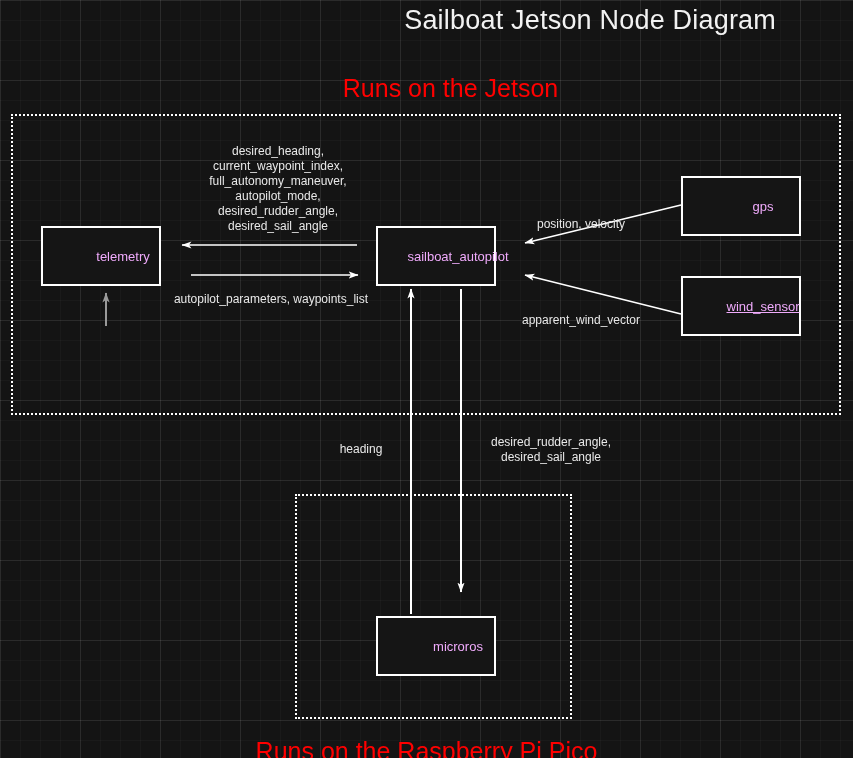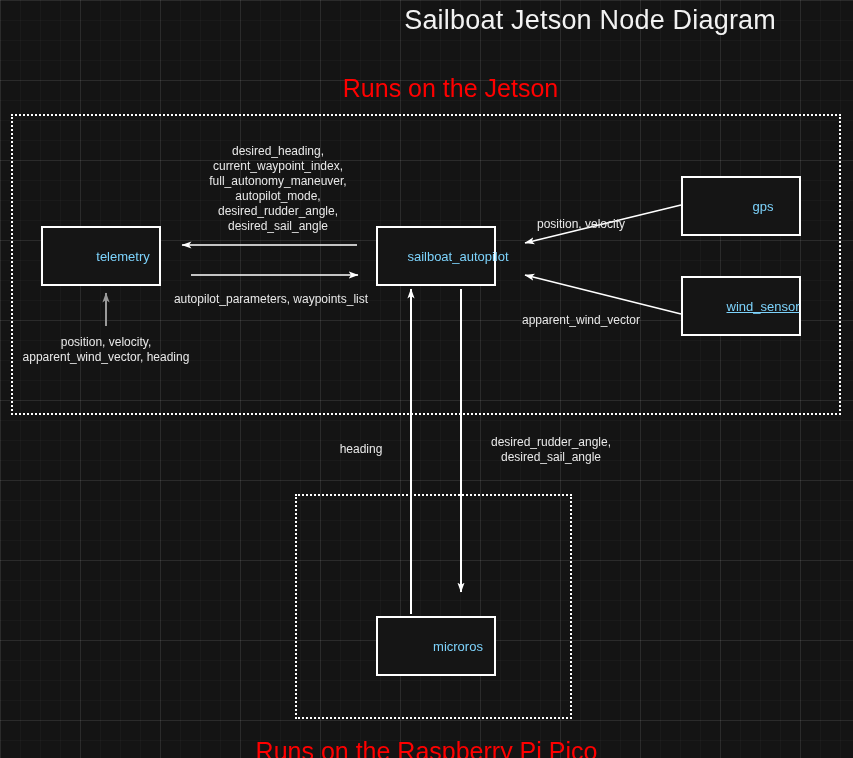--- a/index.html
+++ b/index.html
@@ -70,7 +70,7 @@
     box-sizing: border-box;
     border: 2px solid #ffffff;
     background: #151515;
-    color: #7dd3fc;
+    color: #f0abfc;
     font-size: 13px;
     display: flex;
     align-items: center;

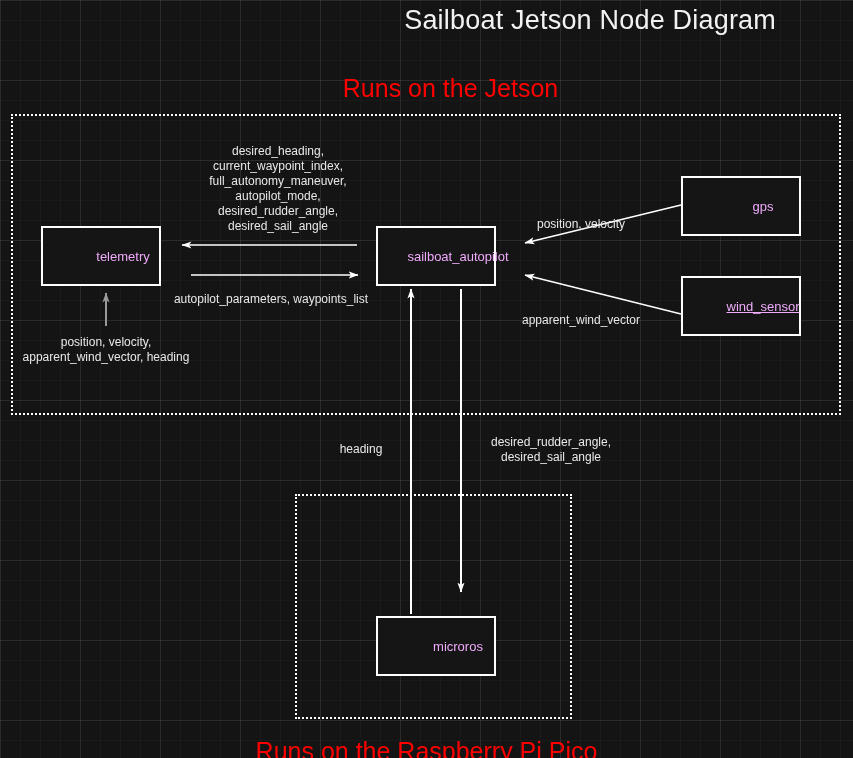--- a/index.html
+++ b/index.html
@@ -171,8 +171,6 @@
 
   <div class="edge-label" id="label-telemetry-to-autopilot">autopilot_parameters, waypoints_list</div>
 
-  <div class="edge-label" id="label-telemetry-in">position, velocity,
-apparent_wind_vector, heading</div>
 
   <div class="edge-label" id="label-gps">position, velocity</div>
 

